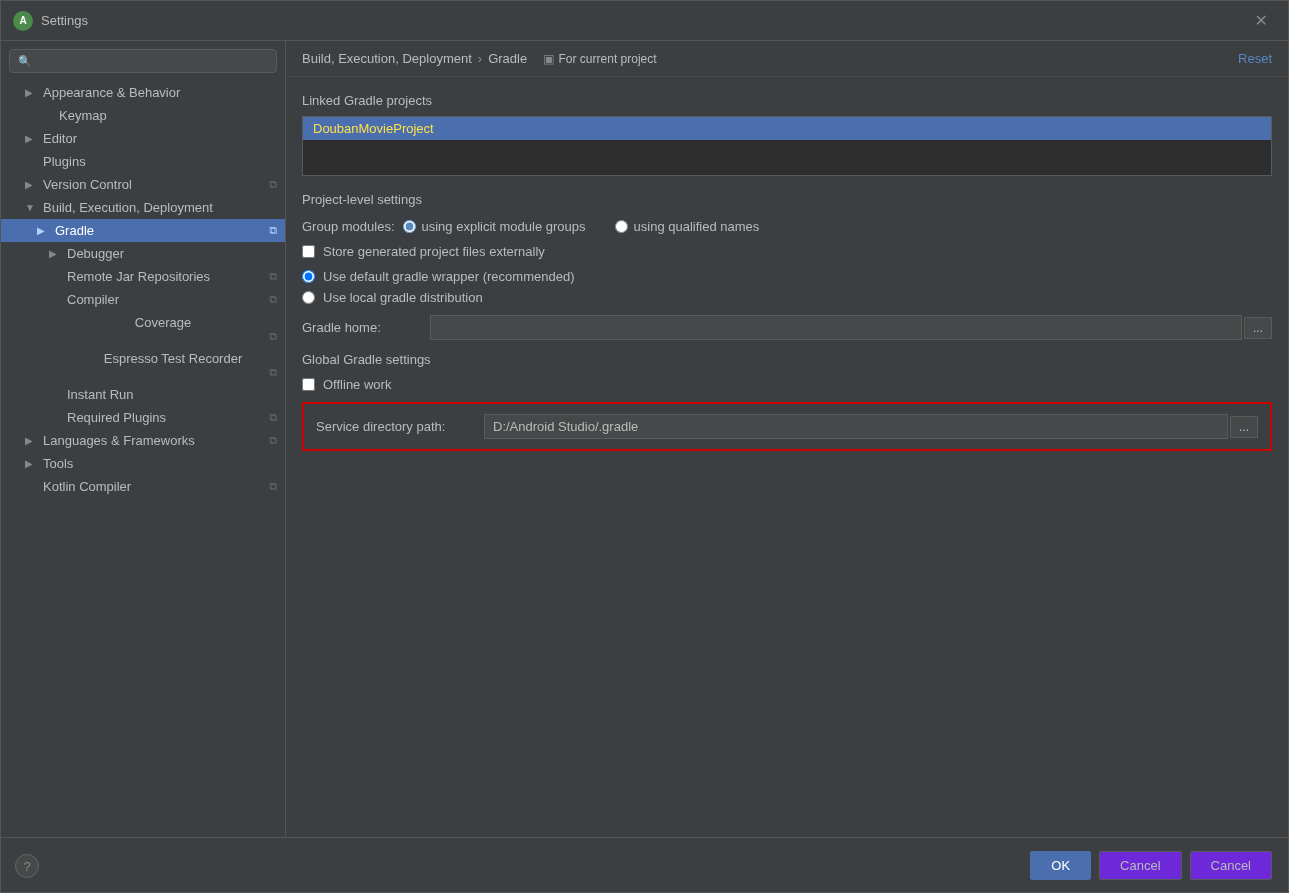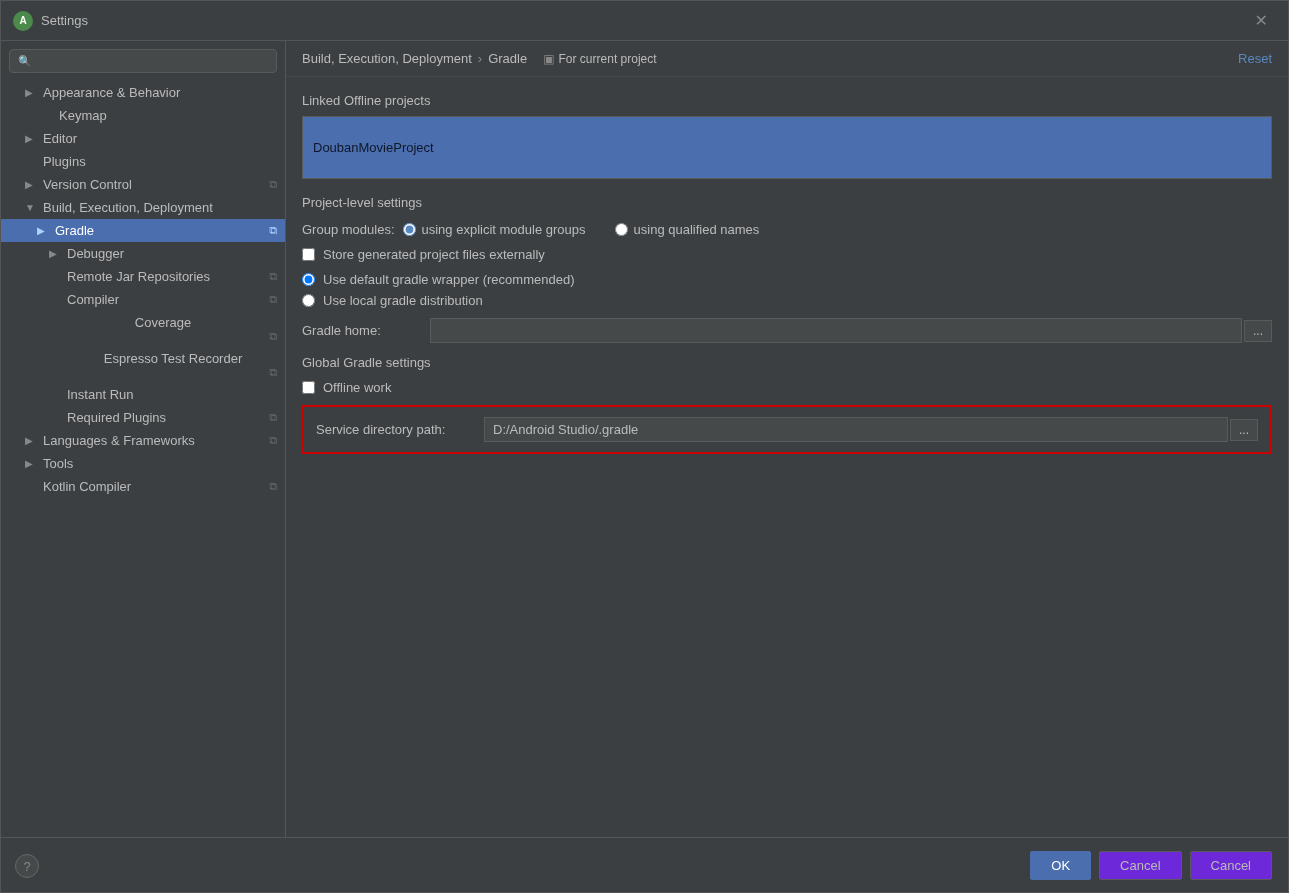--- a/index.html
+++ b/index.html
@@ -395,7 +395,7 @@
 
       <div class="settings-body">
 
-        <div class="section-title">Linked Offline projects</div>
+        <div class="section-title">Linked Gradle projects</div>
         <div class="linked-projects-list">
           <div class="linked-project-item">DoubanMovieProject</div>
         </div>

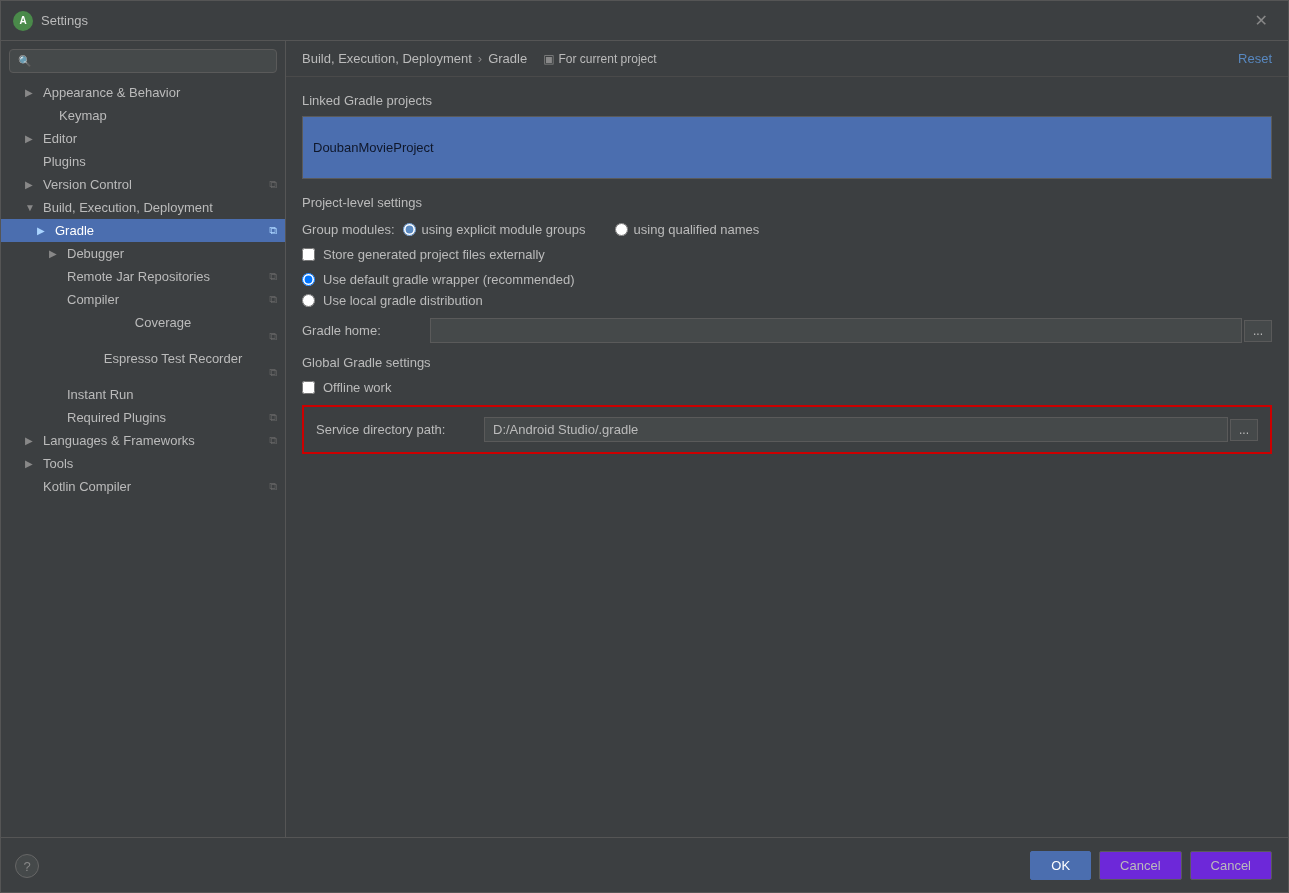--- a/index.html
+++ b/index.html
@@ -158,9 +158,9 @@
       margin-bottom: 16px;
     }
     .linked-project-item {
-      padding: 23px 10px;
+      padding: 4px 10px;
       background: #4b6eaf;
-      color: #0f172a;
+      color: #fde047;
       font-size: 13px;
     }
     .project-settings-title {

